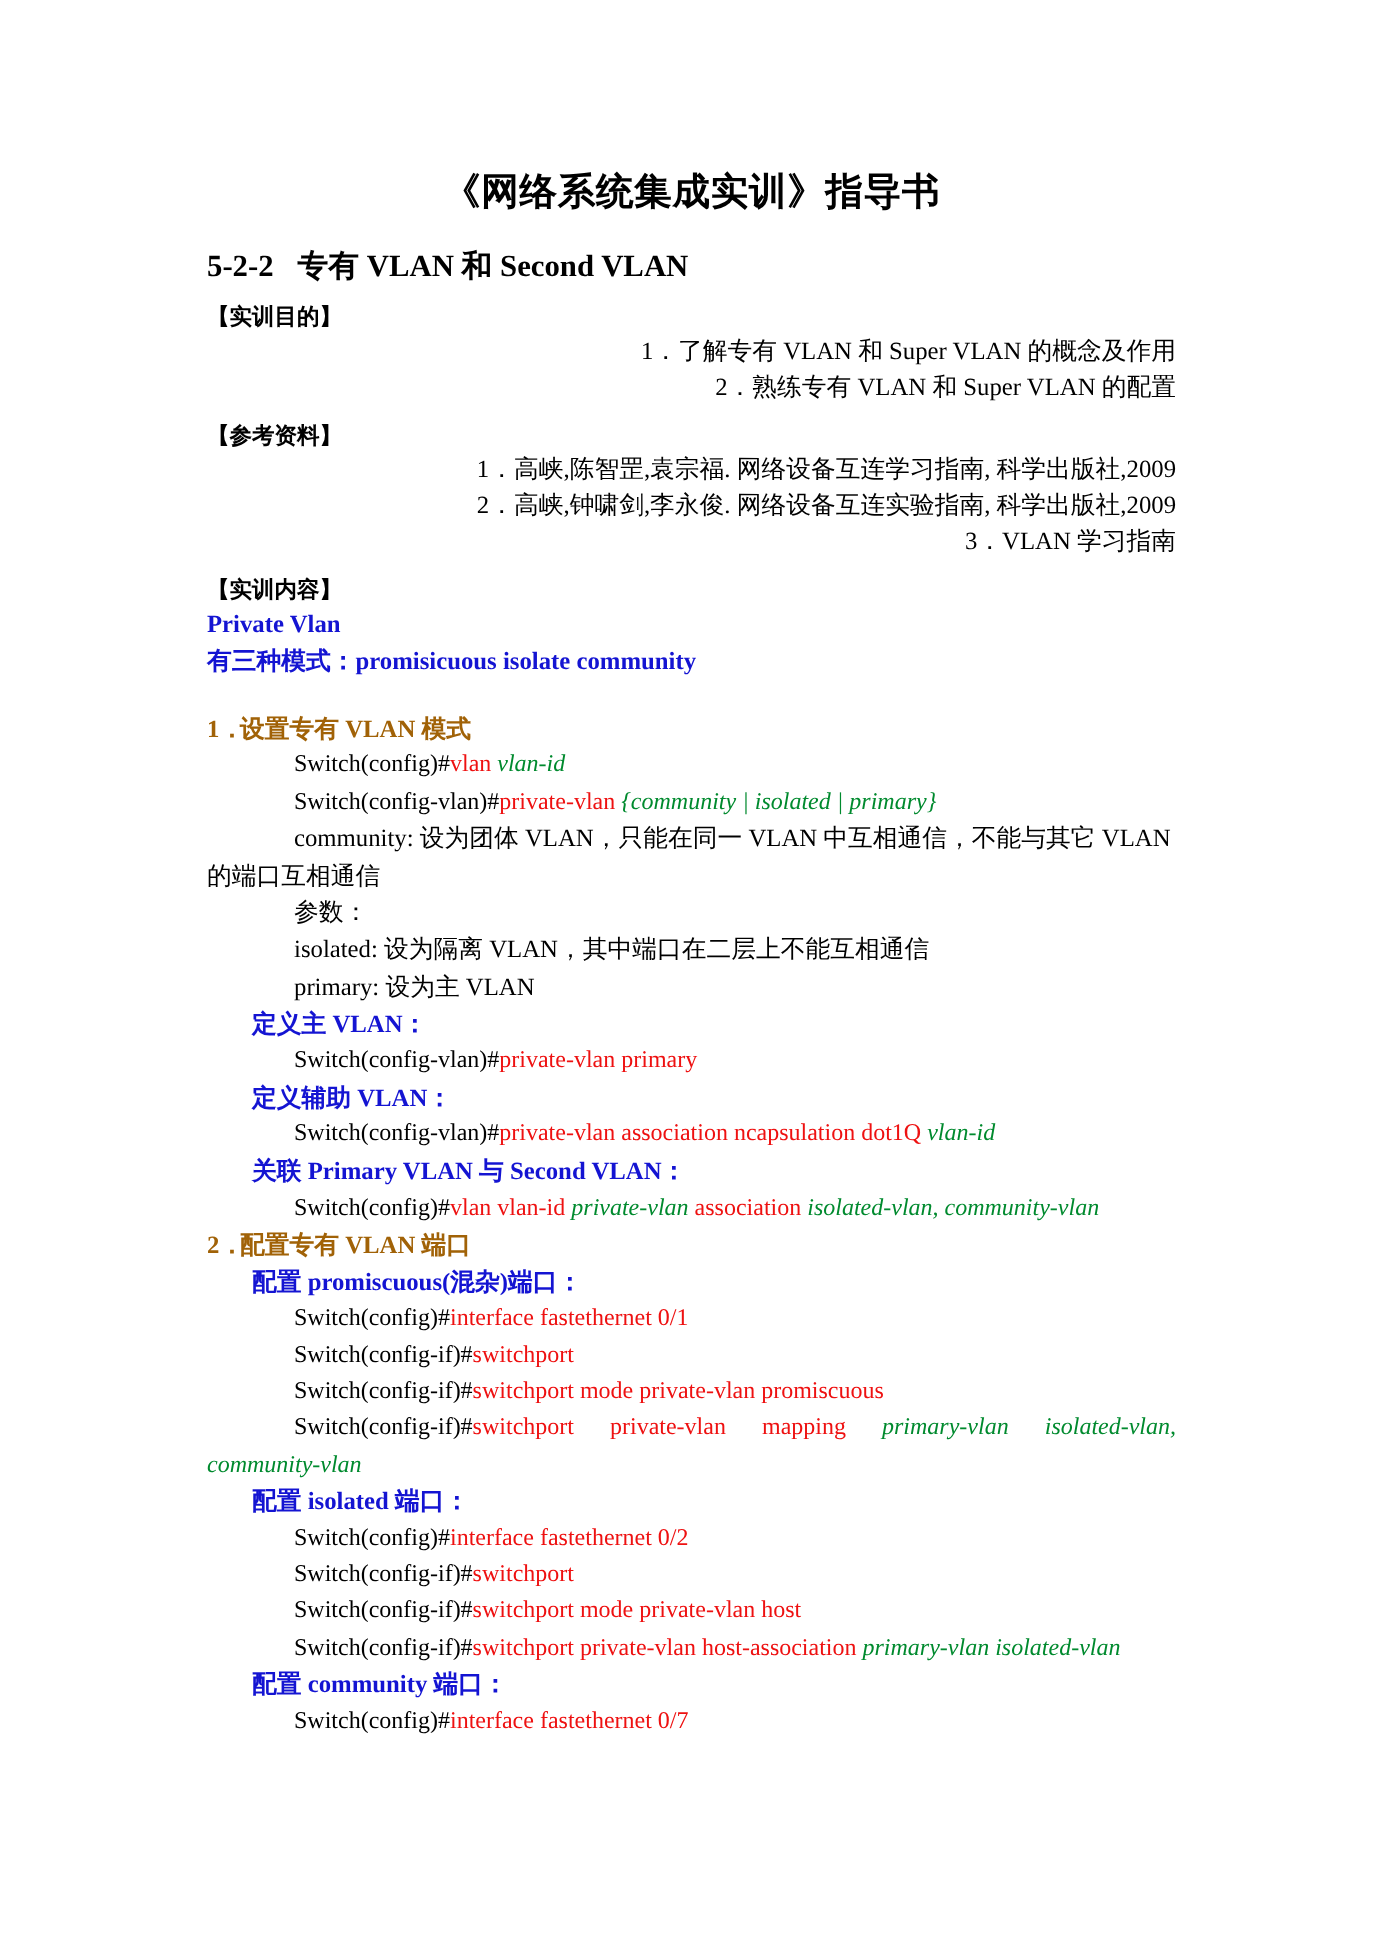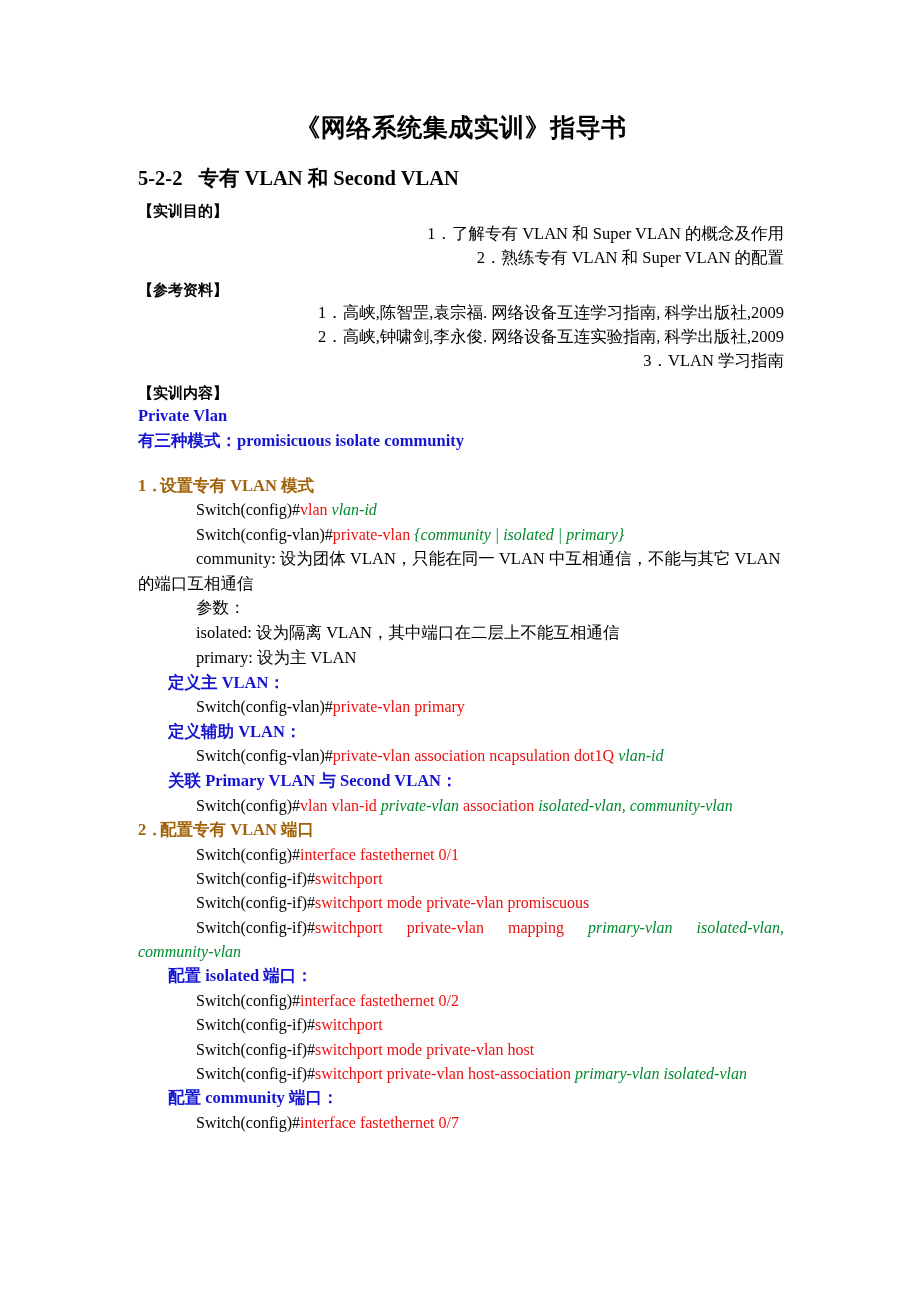--- a/index.html
+++ b/index.html
@@ -185,6 +185,7 @@
       <span class="ln">2．</span><span>配置专有 VLAN 端口</span>
     </div>
 
+    <div class="sub-head">配置 promiscuous(混杂)端口：</div>
     <div class="cmd">
       <span class="blk">Switch(config)#</span><span class="red">interface fastethernet 0/1</span>
     </div>

